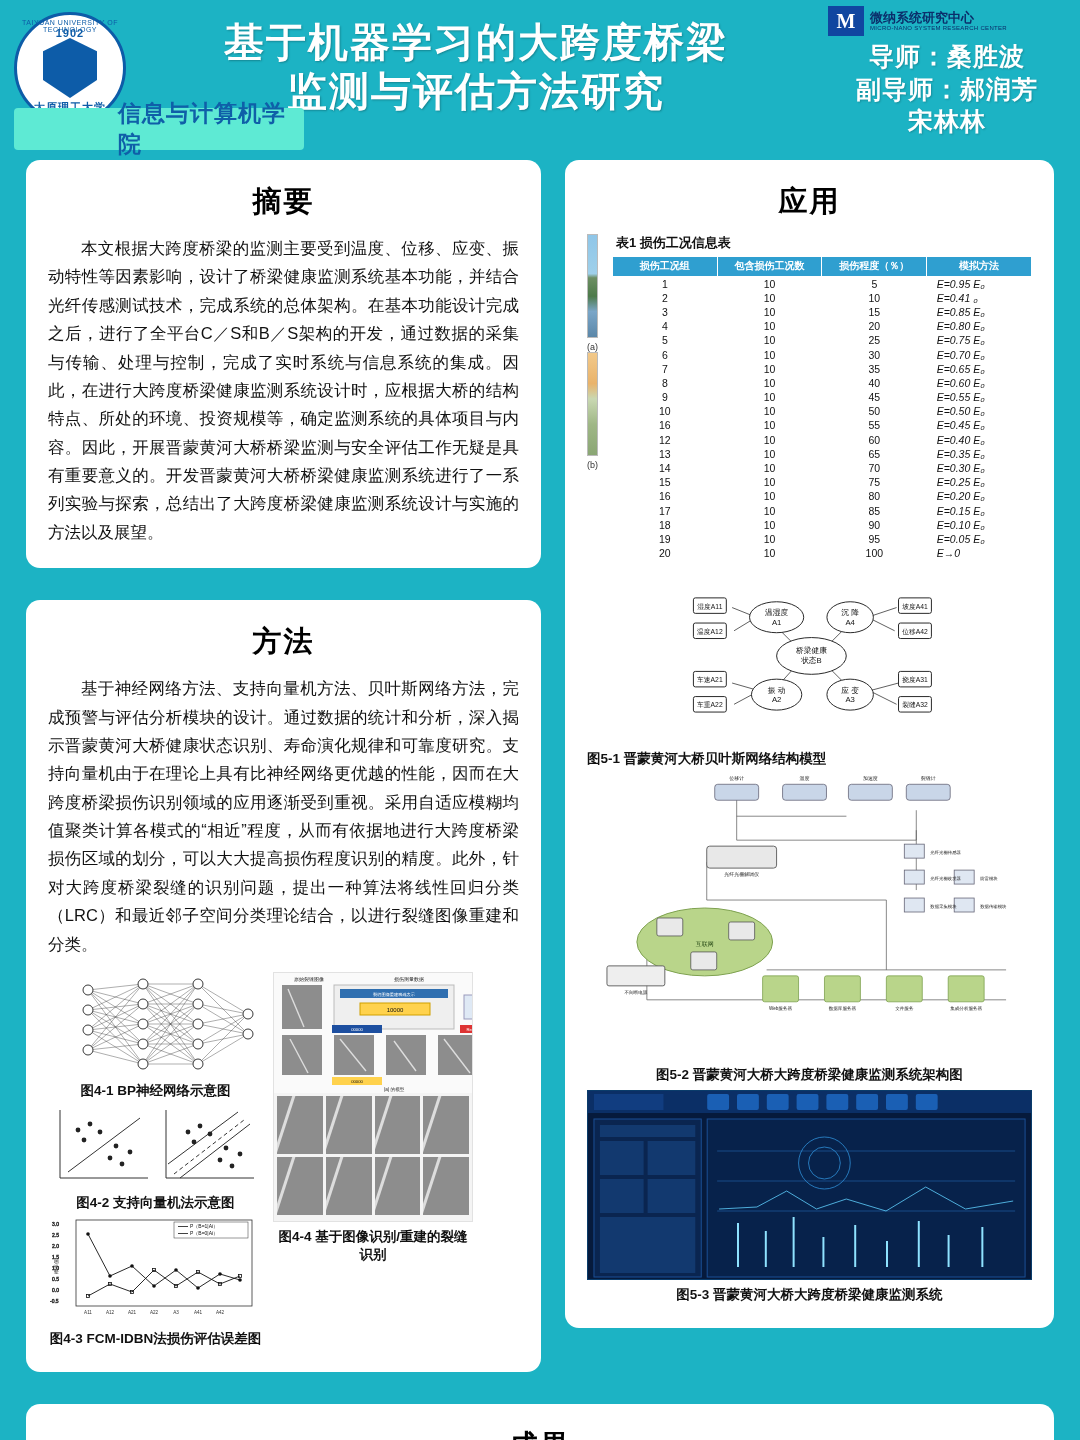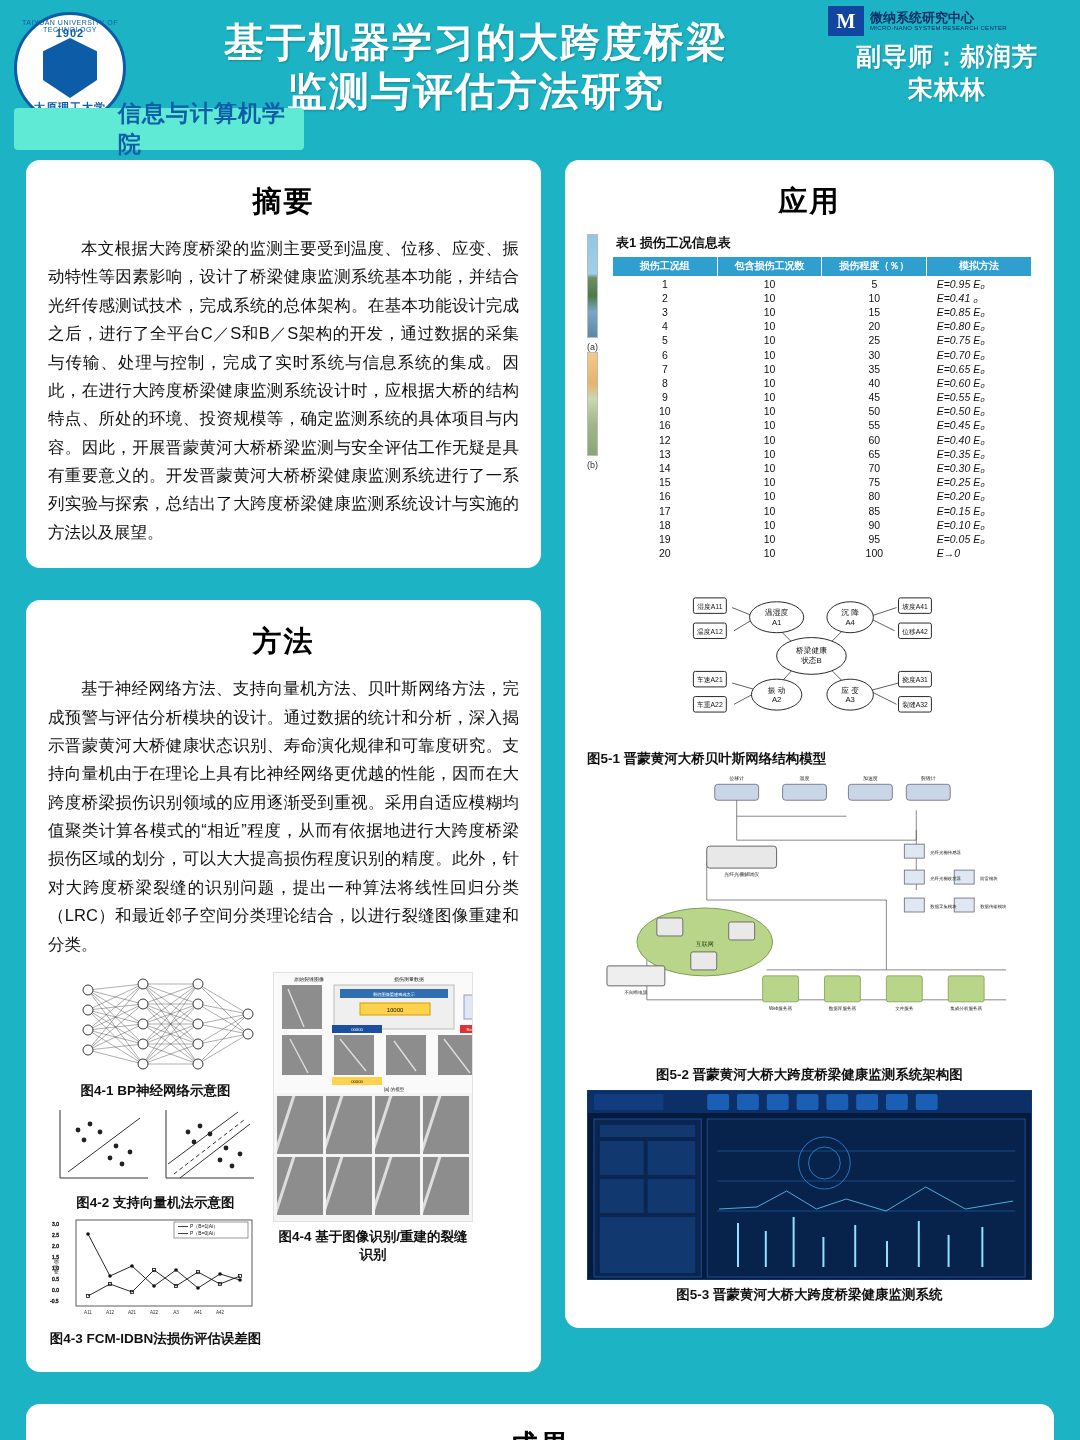--- a/index.html
+++ b/index.html
@@ -209,6 +209,7 @@
         <div class="mn-text-en">MICRO-NANO SYSTEM RESEARCH CENTER</div>
       </div>
     </div>
+    <div class="adv-line">导师：桑胜波</div>
     <div class="adv-line">副导师：郝润芳</div>
     <div class="adv-line">宋林林</div>
   </div>

